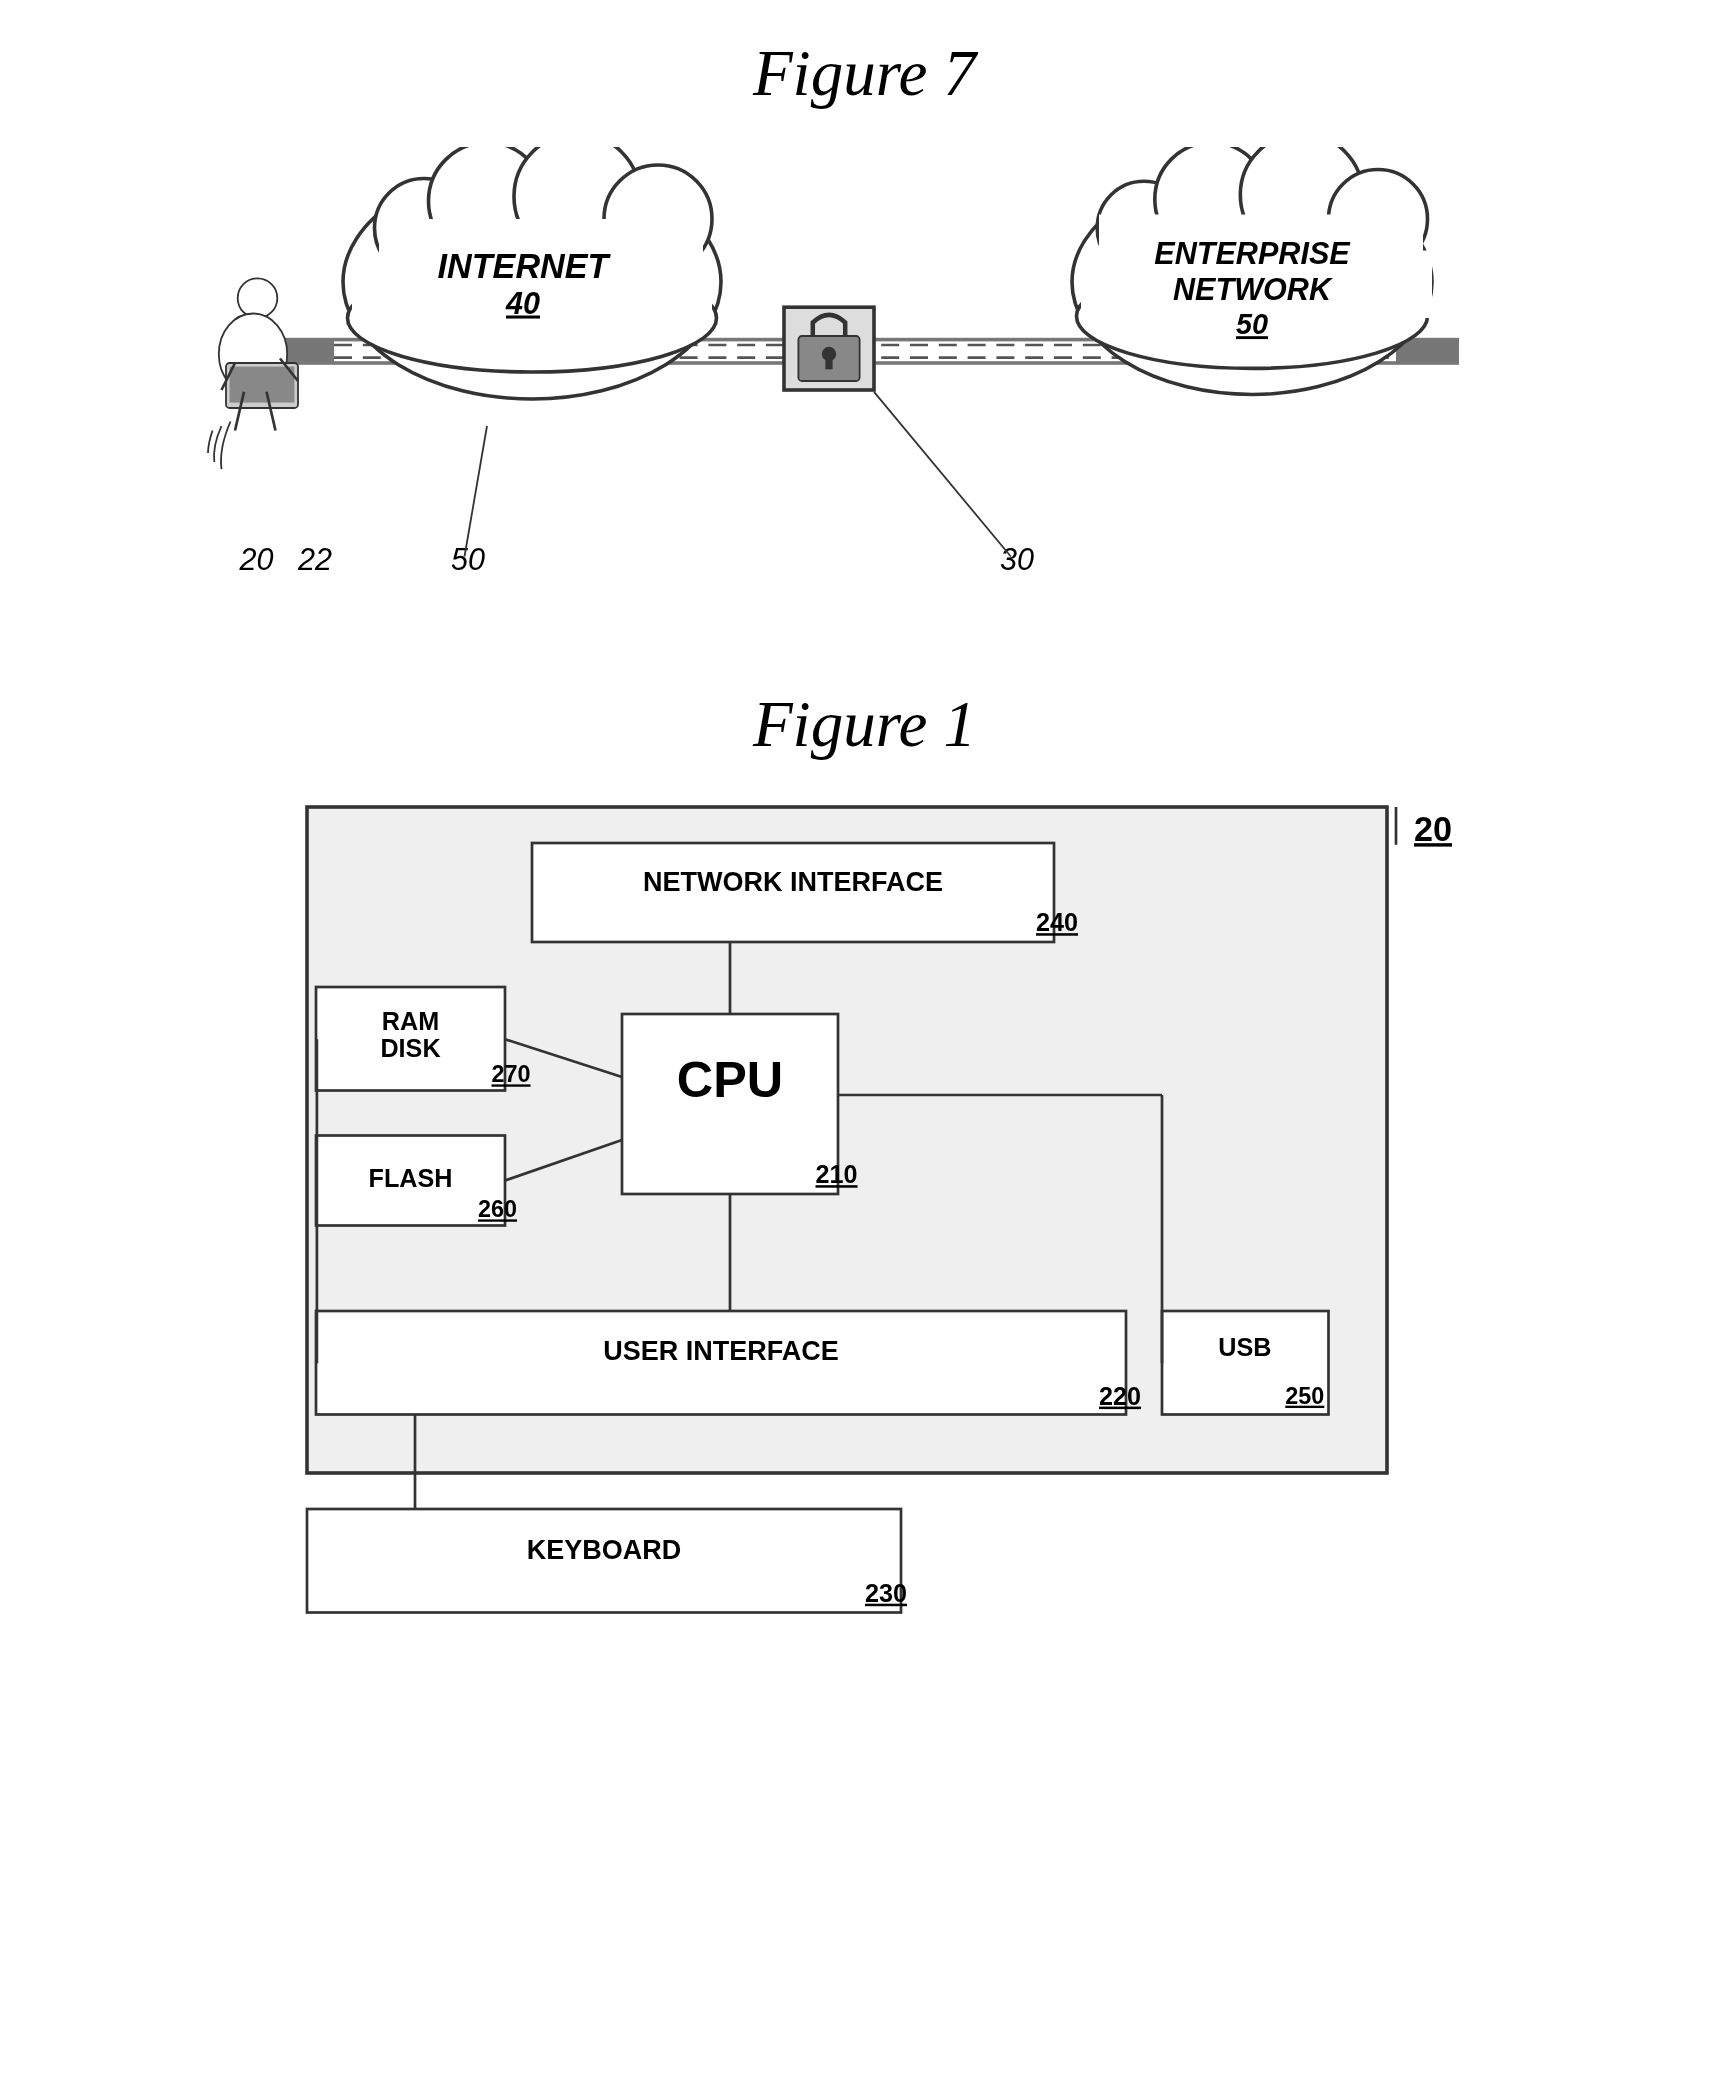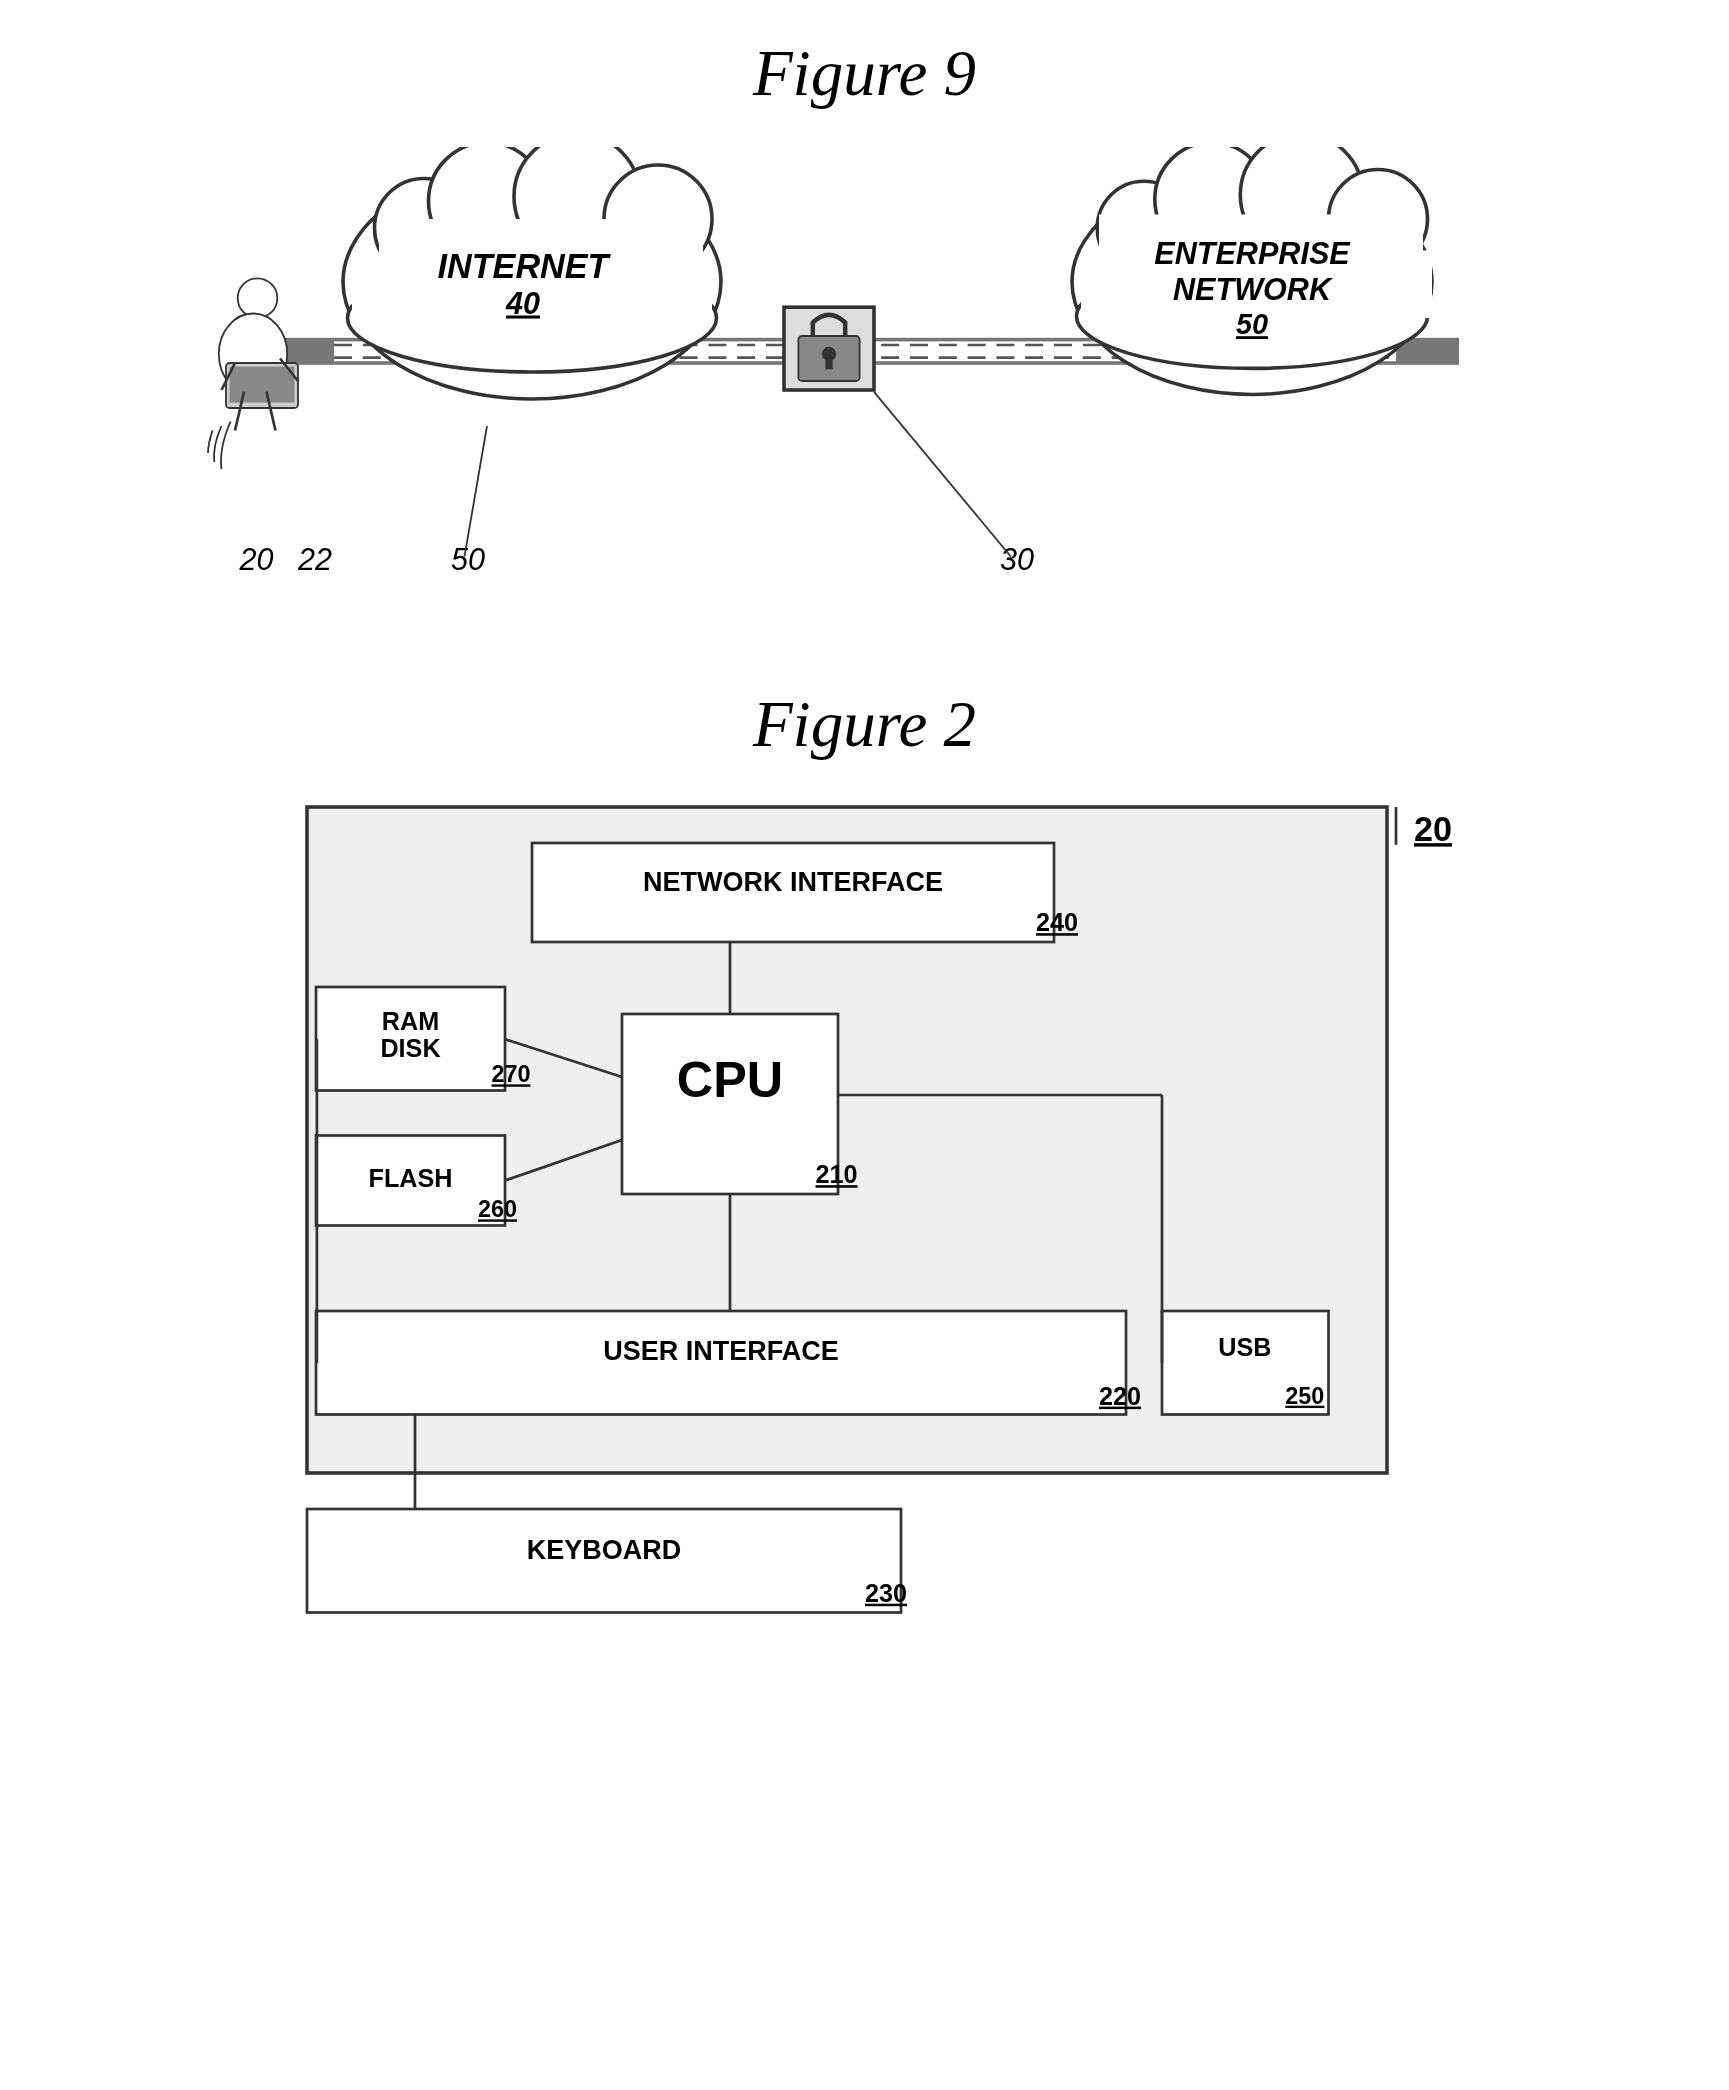--- a/index.html
+++ b/index.html
@@ -65,7 +65,7 @@
 <div class="page">
 
   <div class="figure1-section">
-    <h1 class="figure-title">Figure 9</h1>
+    <h1 class="figure-title">Figure 7</h1>
 
     <div class="figure1-diagram">
 

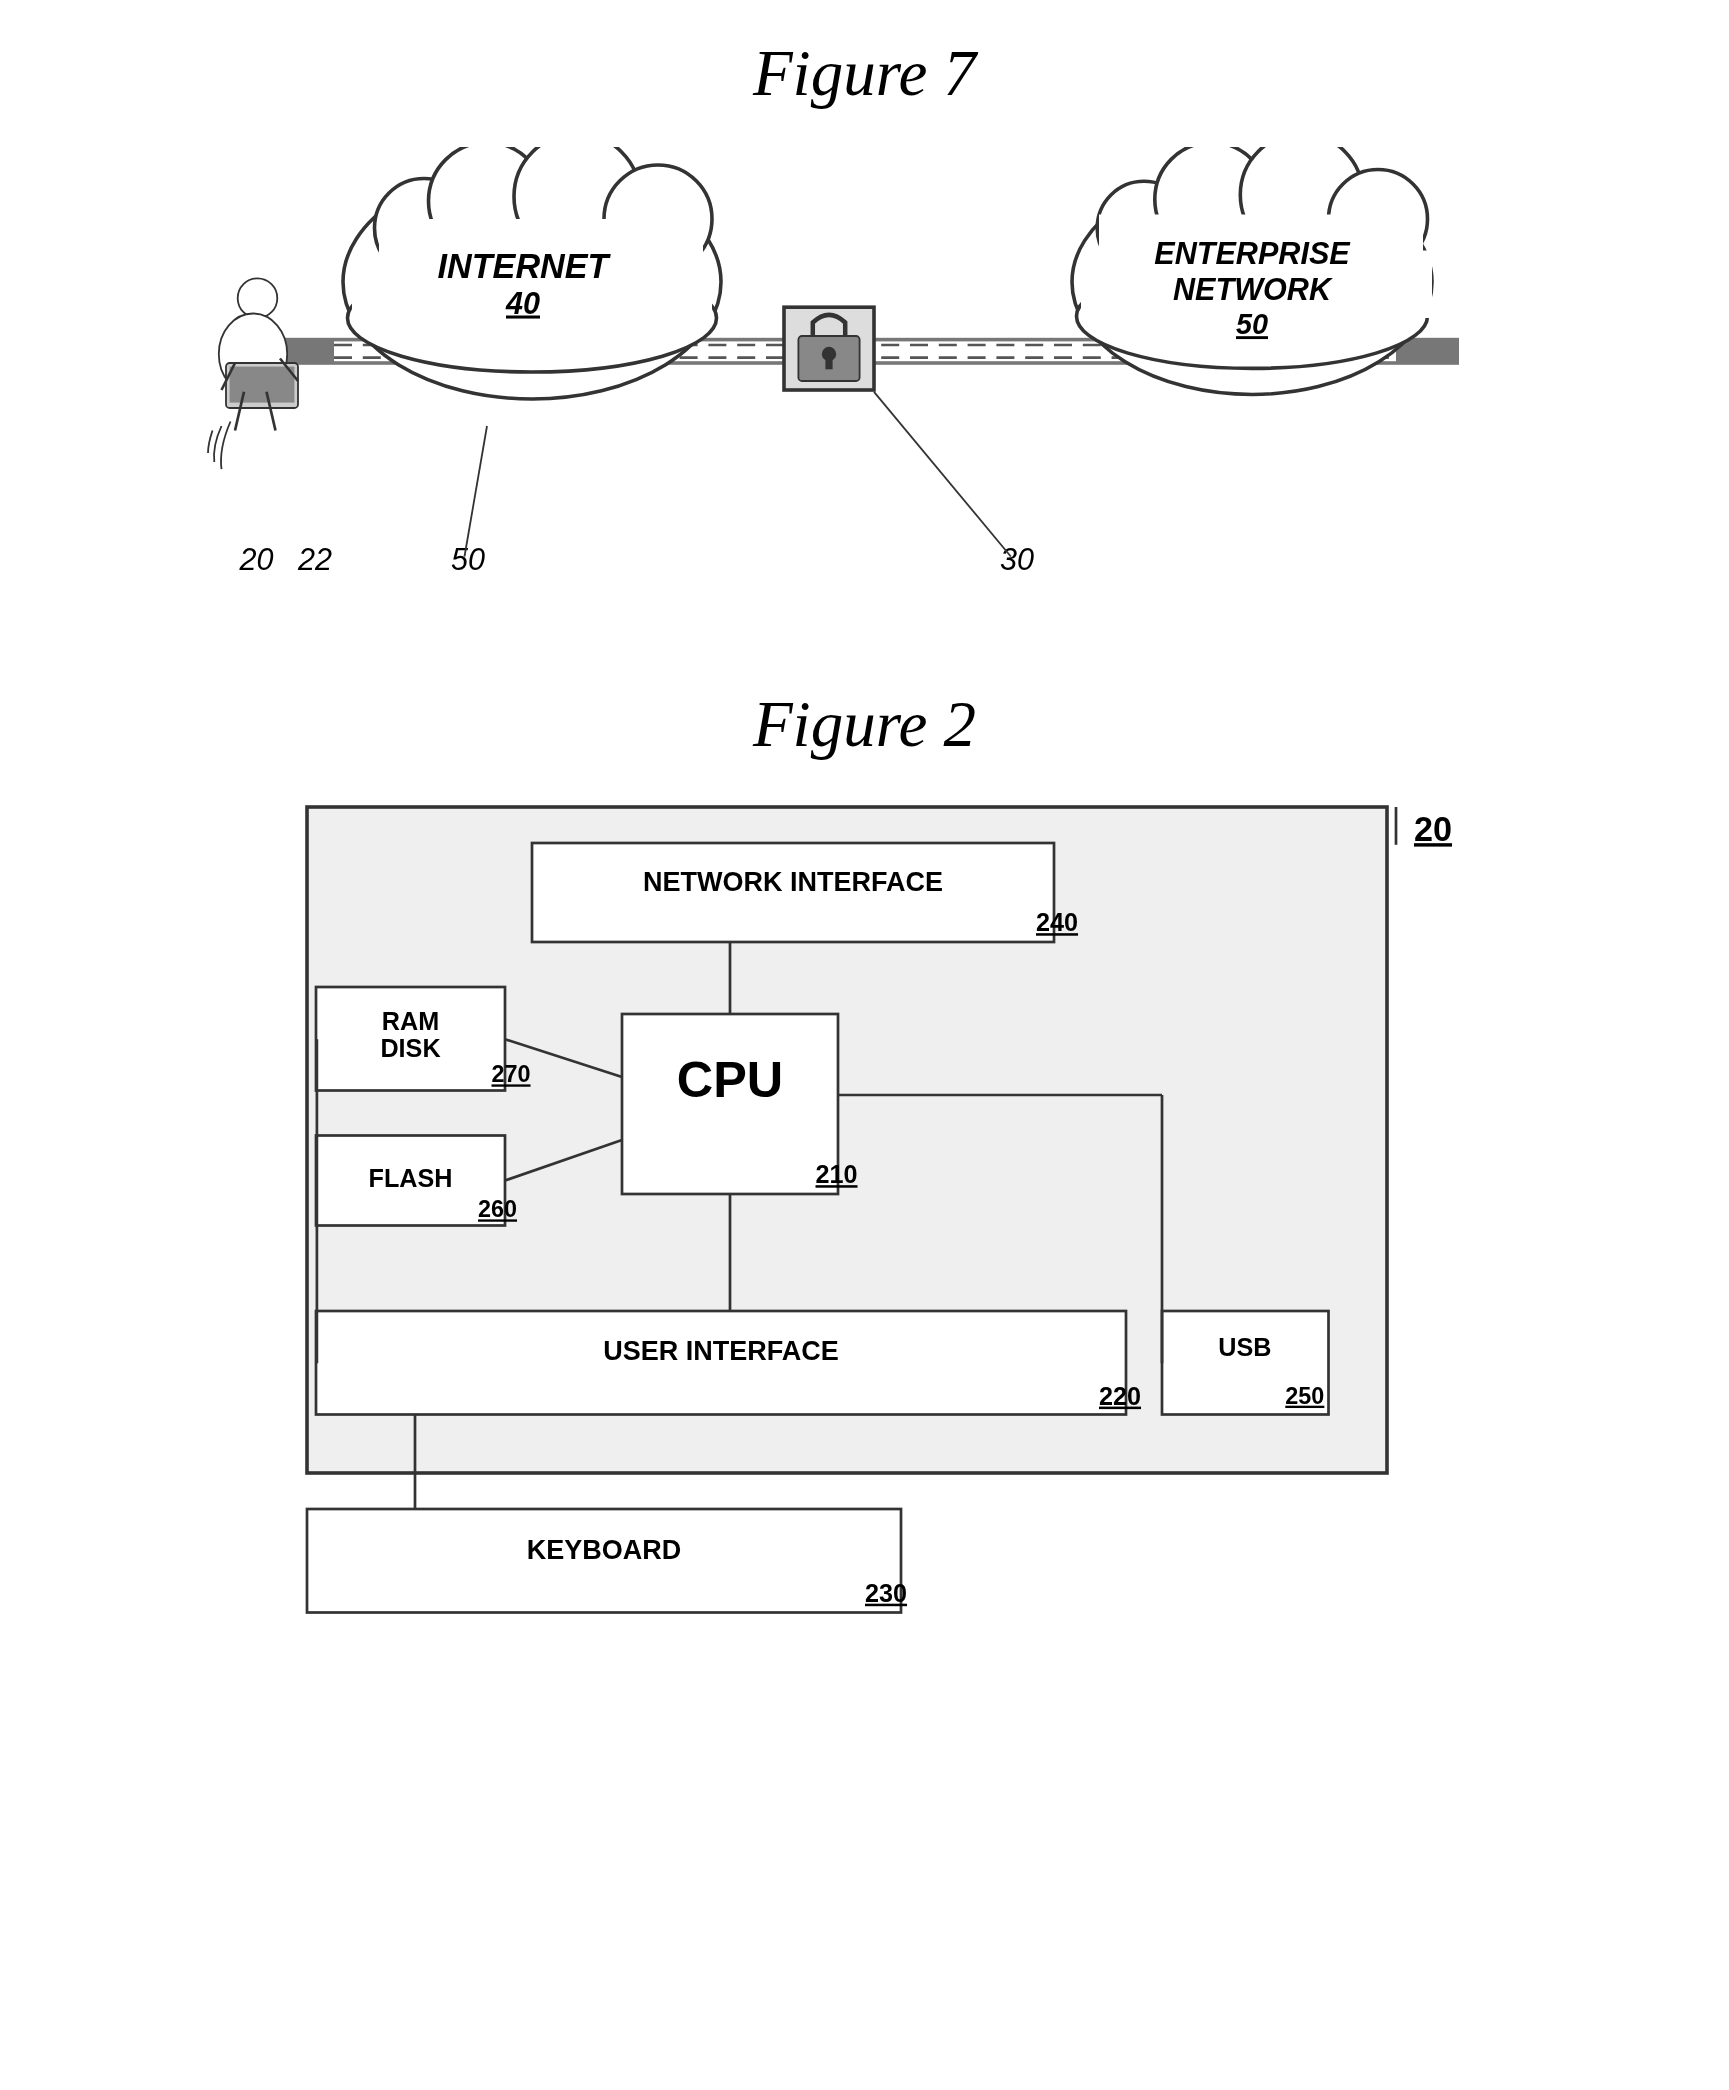--- a/index.html
+++ b/index.html
@@ -155,7 +155,7 @@
   </div>
 
   <div class="figure2-section">
-    <h1 class="figure-title">Figure 2</h1>
+    <h1 class="figure-title">Figure 1</h1>
 
     <div class="figure2-diagram" style="position:relative;width:1260px;height:864px;">
 

